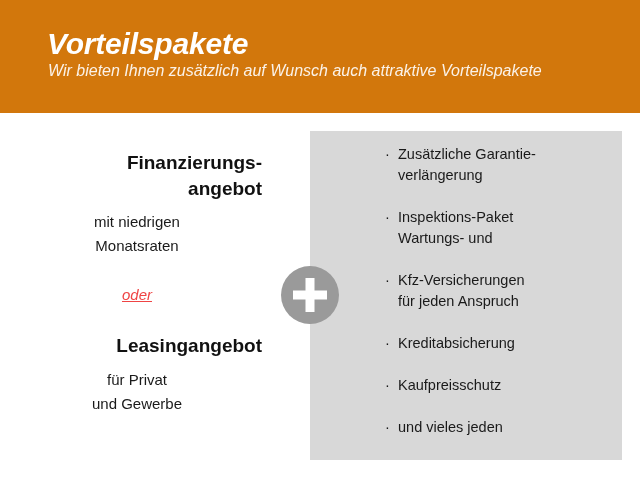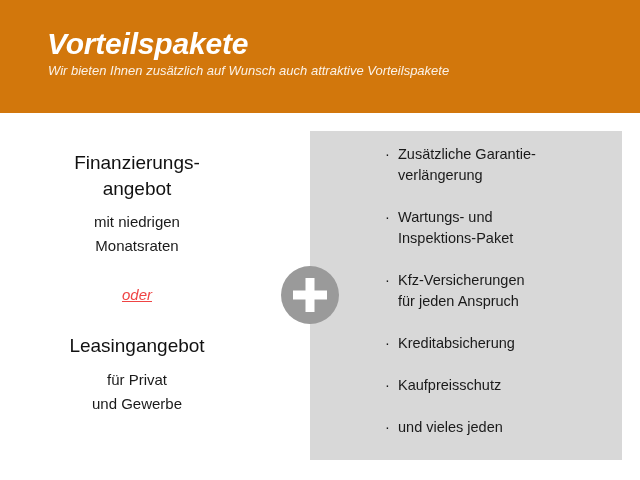--- a/index.html
+++ b/index.html
@@ -46,7 +46,7 @@
     position: absolute;
     left: 48px;
     top: 63px;
-    font-size: 13px;
+    font-size: 16px;
     font-weight: normal;
     color: #fbf2e8;
     line-height: 16px;

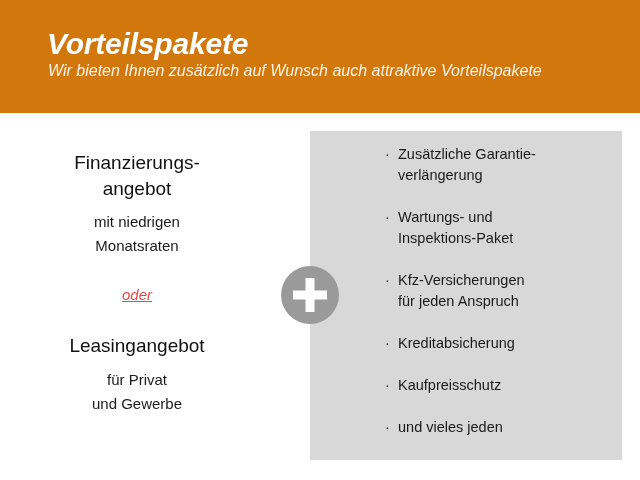--- a/index.html
+++ b/index.html
@@ -122,9 +122,10 @@
   }
   .offer-heading {
     font-size: 19px;
-    font-weight: normal;
+    font-weight: bold;
     color: #111111;
     line-height: 26px;
+    text-align: right;
   }
   .offer-sub {
     font-size: 15px;

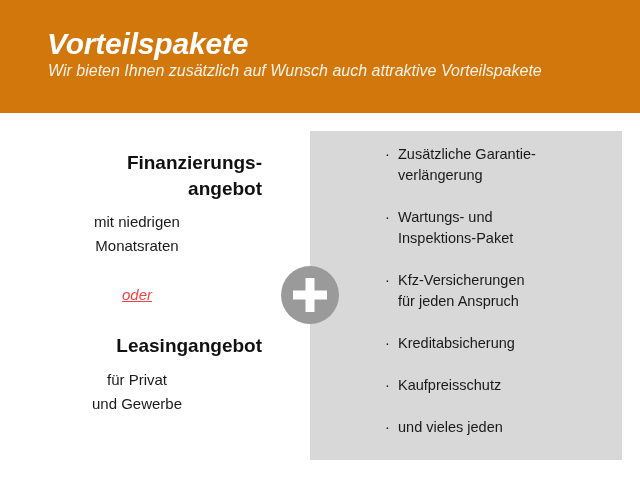--- a/index.html
+++ b/index.html
@@ -200,8 +200,8 @@
 
       <li class="benefit-item">
         <span class="benefit-bullet">·</span>
+        <span class="benefit-text">Inspektions-Paket</span>
         <span class="benefit-text">Wartungs- und</span>
-        <span class="benefit-text">Inspektions-Paket</span>
       </li>
 
       <li class="benefit-item">

